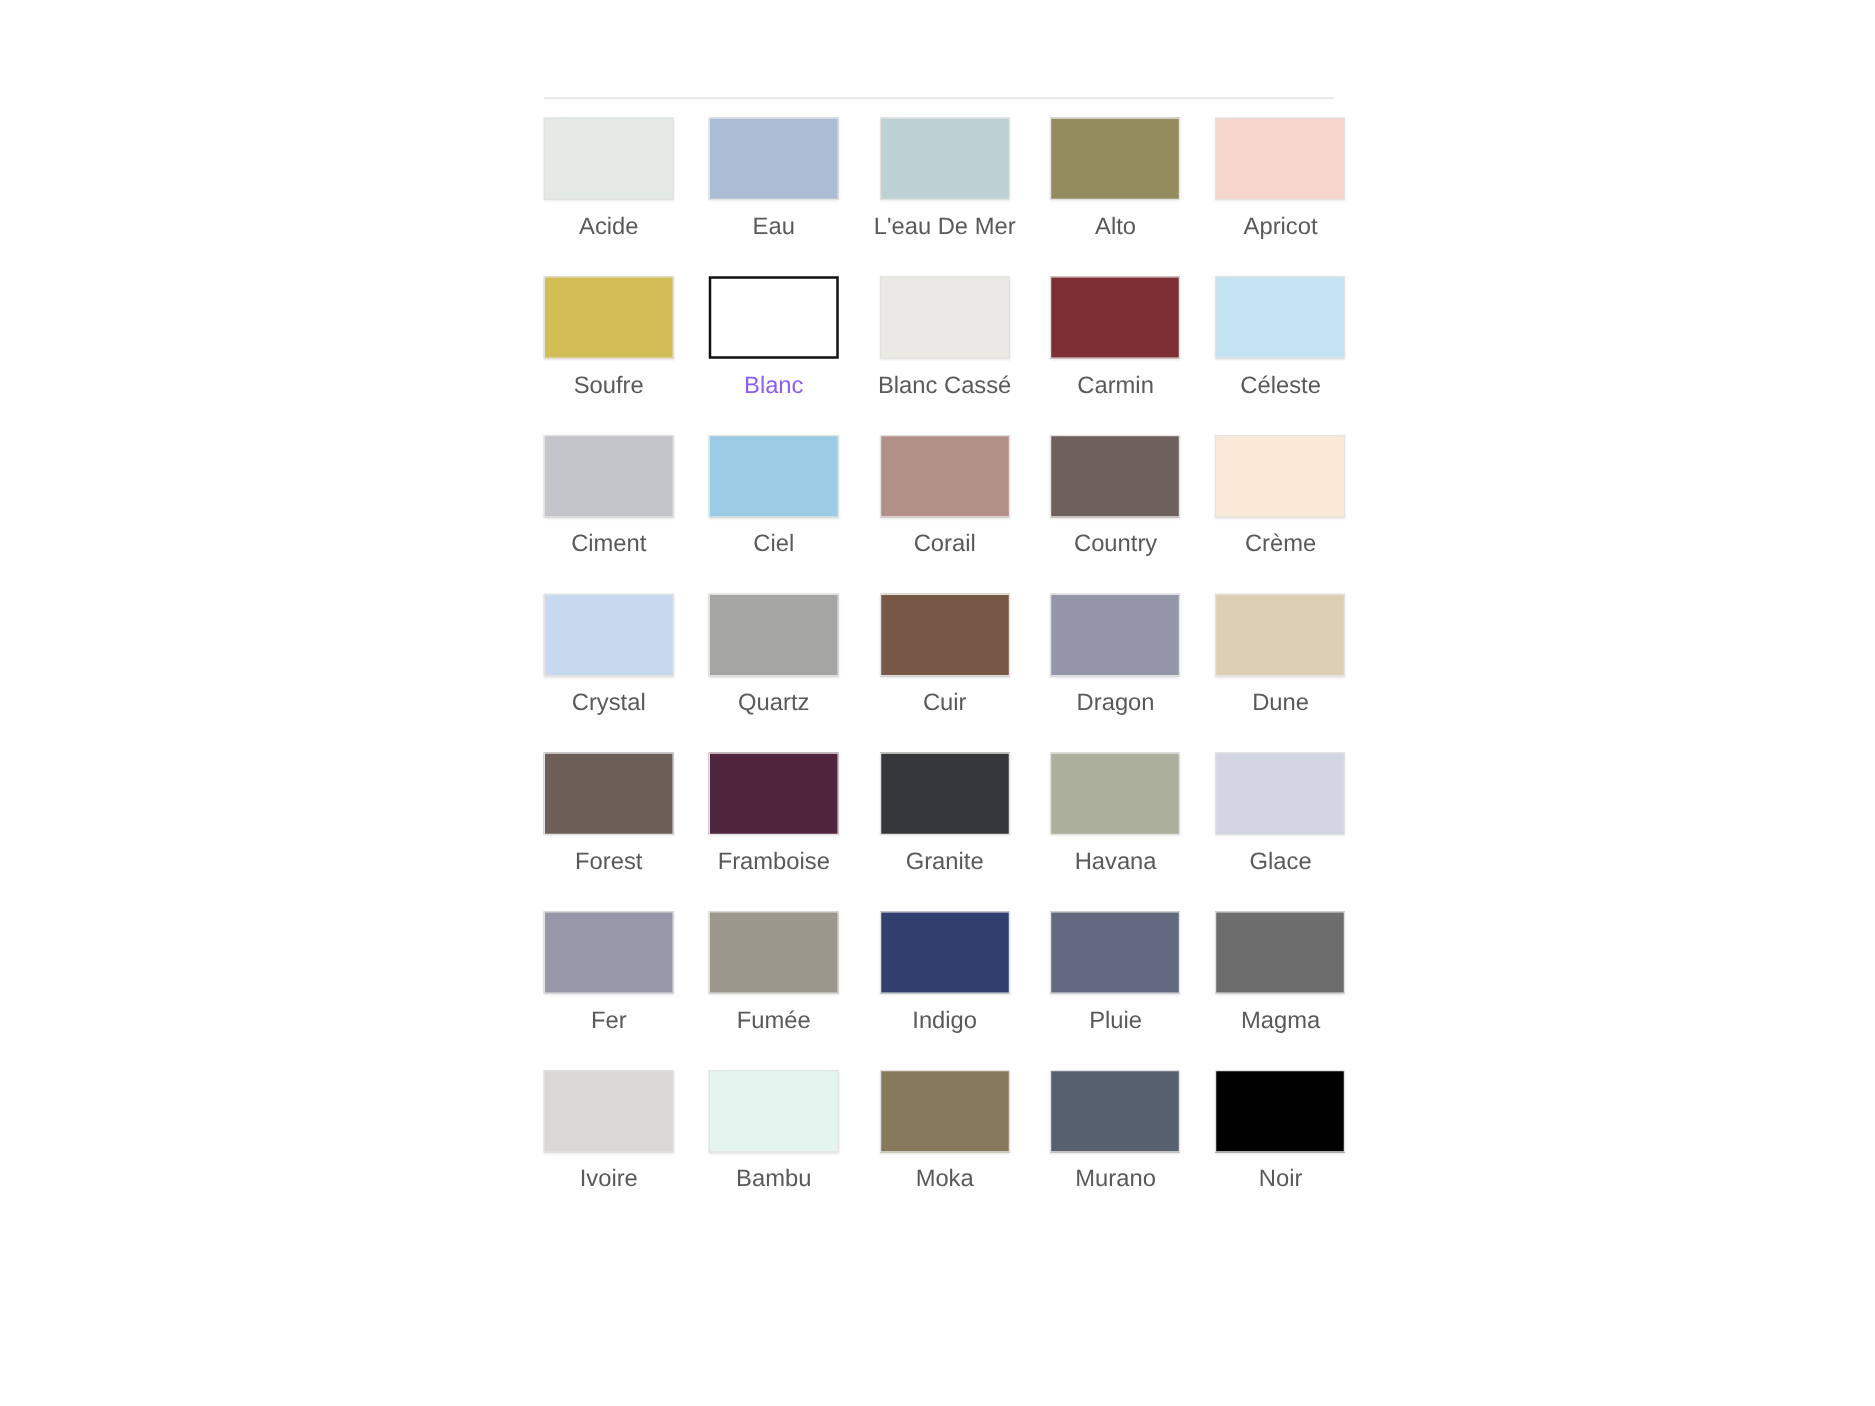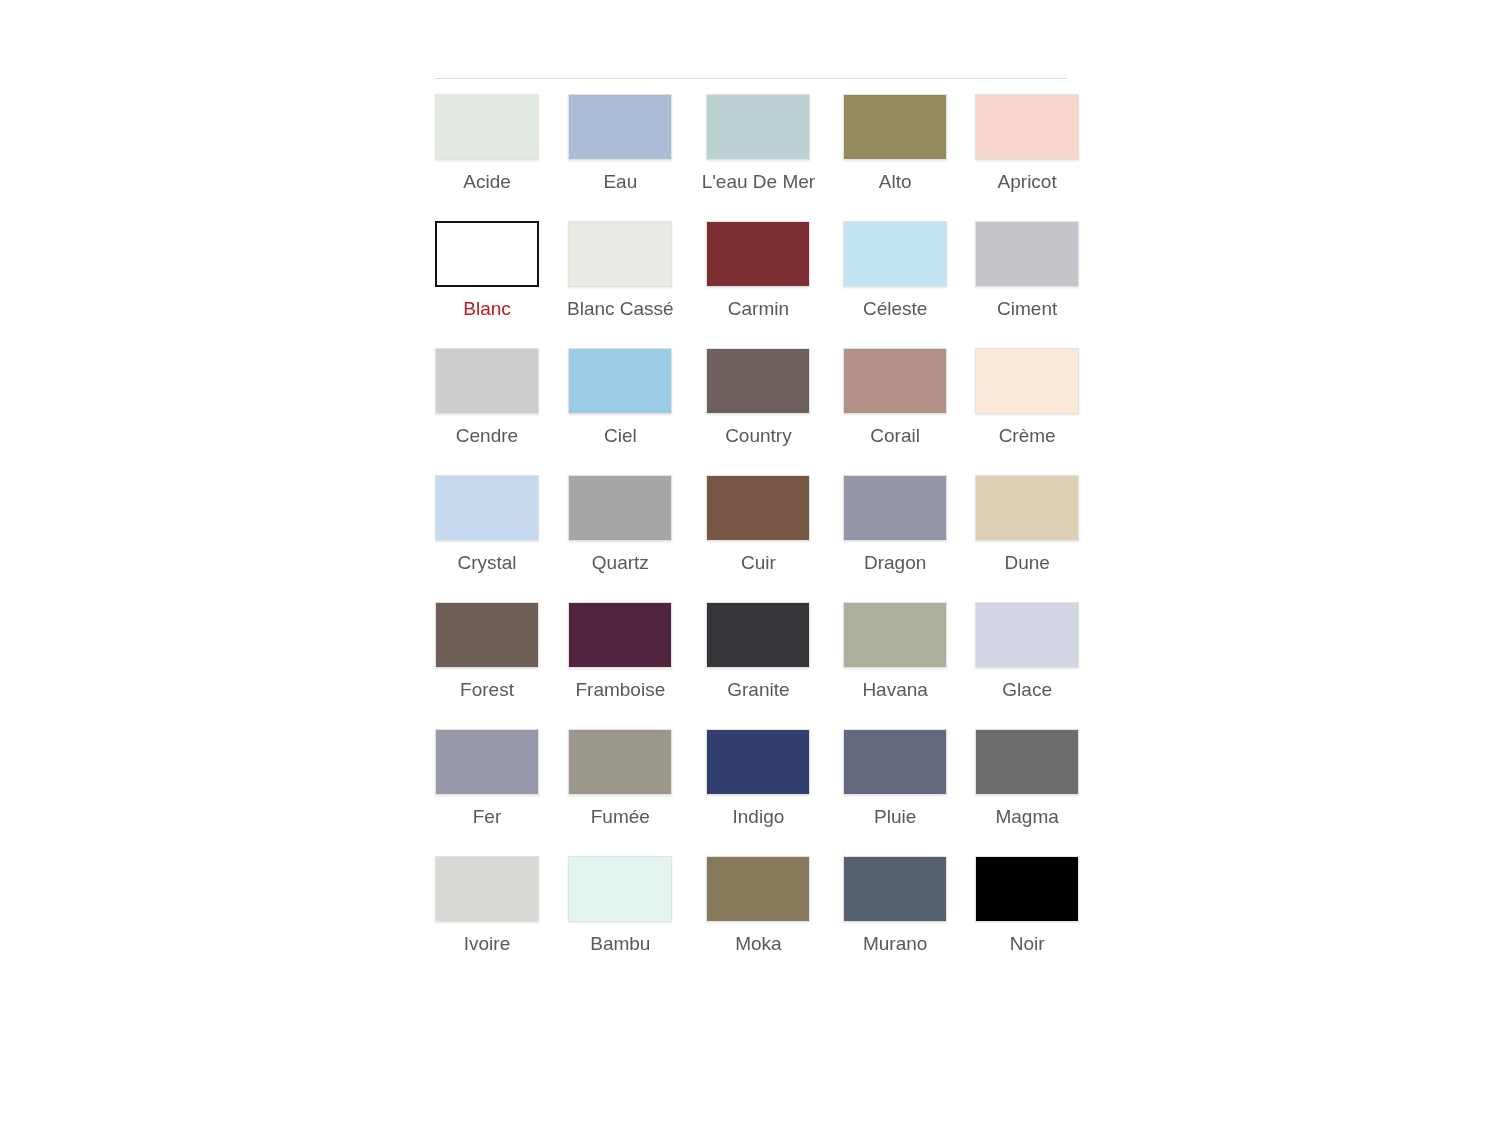--- a/index.html
+++ b/index.html
@@ -98,6 +98,10 @@
           <div class="swatch-label">Apricot</div>
         </div>
         <div class="swatch-cell">
+          <div class="swatch-chip" style="background-color: rgb(210, 188, 85);"></div>
+          <div class="swatch-label">Soufre</div>
+        </div>
+        <div class="swatch-cell">
           <div class="swatch-chip outlined" style="background-color: rgb(255, 255, 255);"></div>
           <div class="swatch-label emphasis">Blanc</div>
         </div>

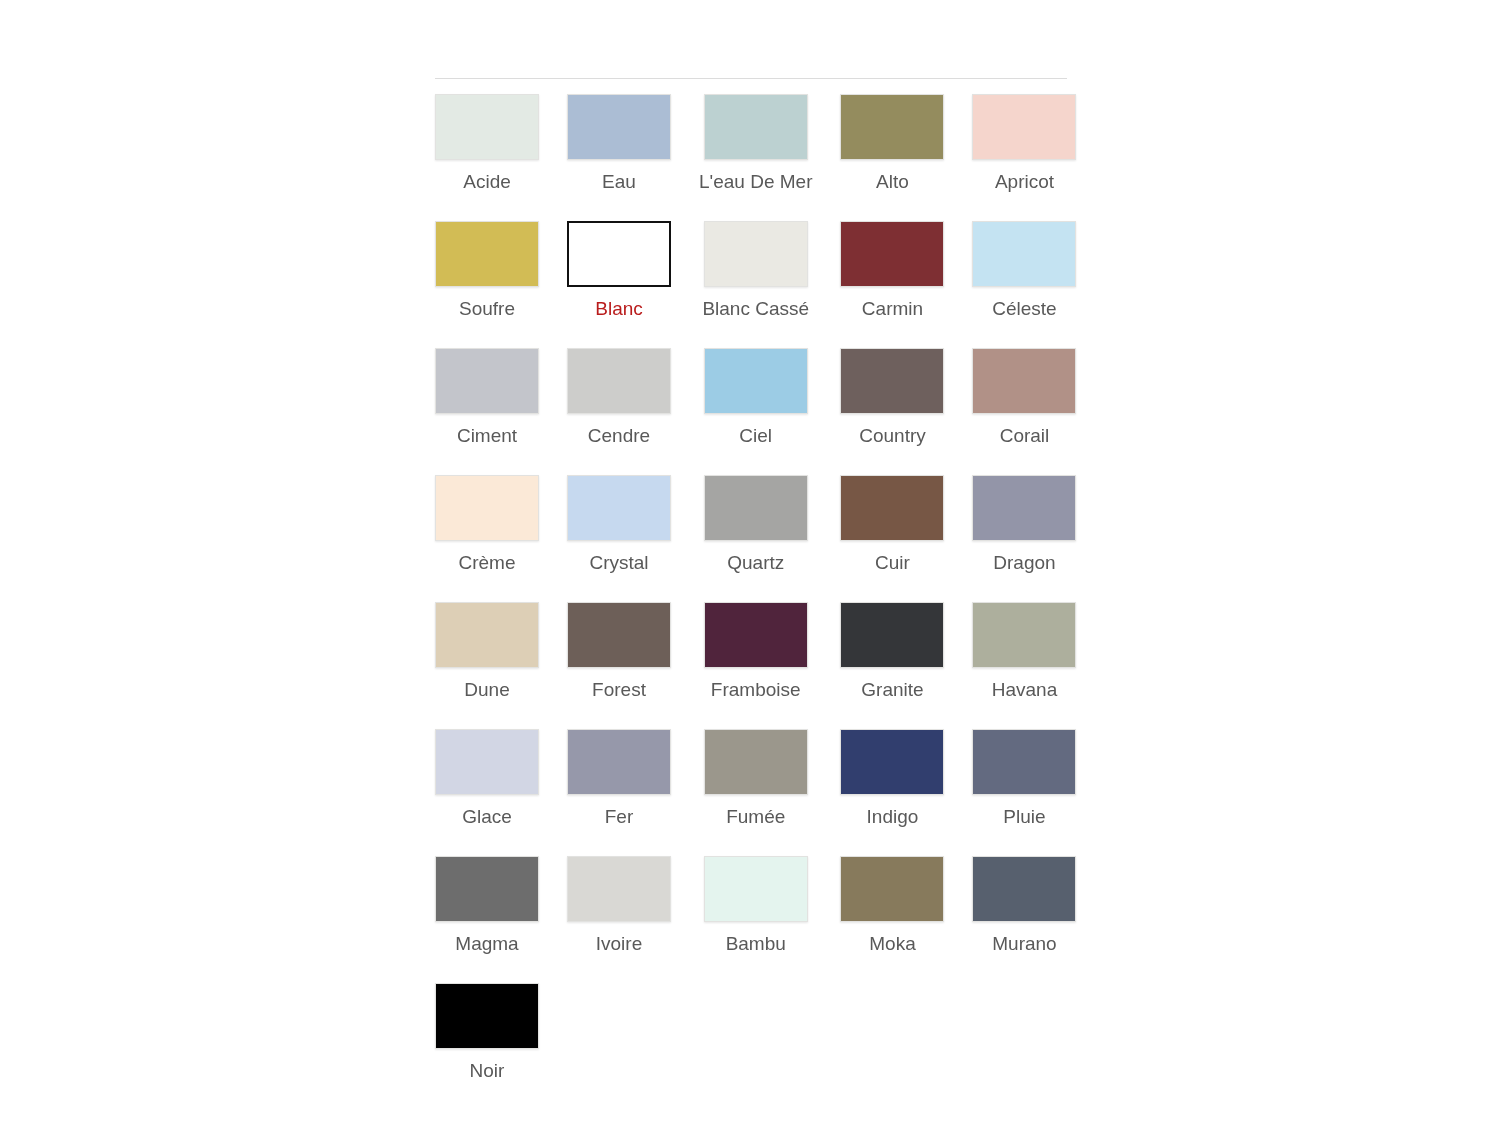--- a/index.html
+++ b/index.html
@@ -67,7 +67,7 @@
     font-family: "Liberation Sans", sans-serif;
   }
   .swatch-label.emphasis {
-    color: #b91c1c;
+    color: #8b5cf6;
   }
 </style>
 </head>

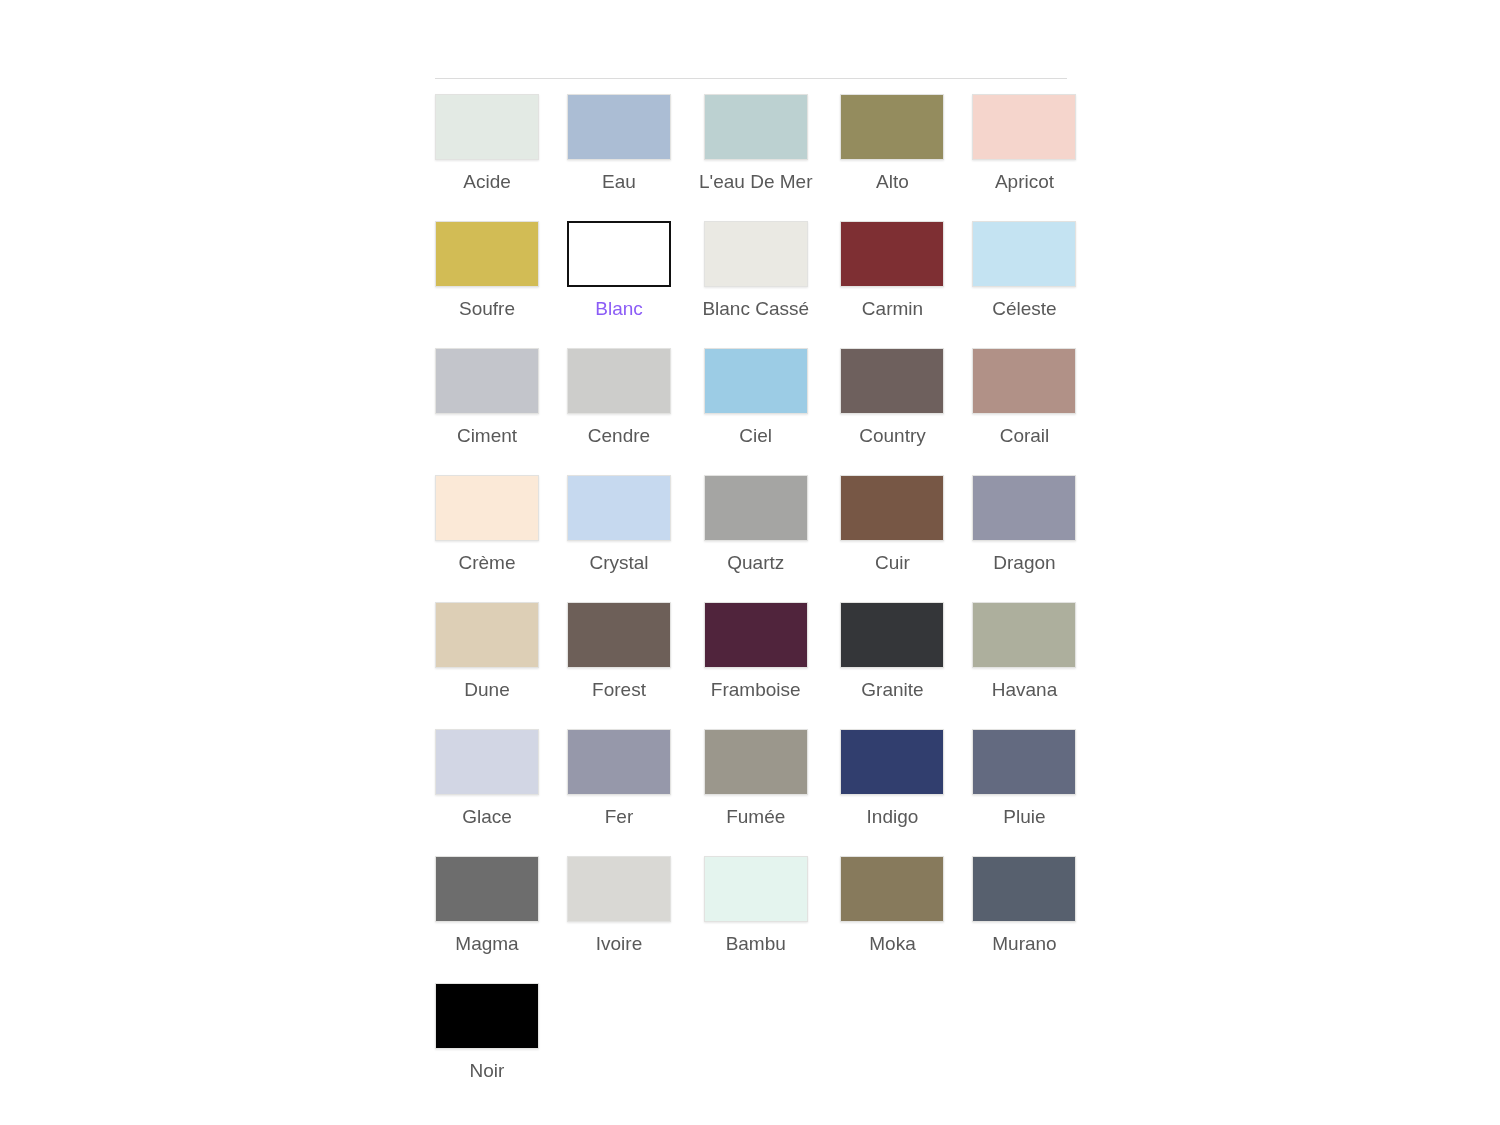--- a/index.html
+++ b/index.html
@@ -122,10 +122,6 @@
           <div class="swatch-label">Ciment</div>
         </div>
         <div class="swatch-cell">
-          <div class="swatch-chip" style="background-color: rgb(205, 205, 203);"></div>
-          <div class="swatch-label">Cendre</div>
-        </div>
-        <div class="swatch-cell">
           <div class="swatch-chip" style="background-color: rgb(156, 204, 229);"></div>
           <div class="swatch-label">Ciel</div>
         </div>

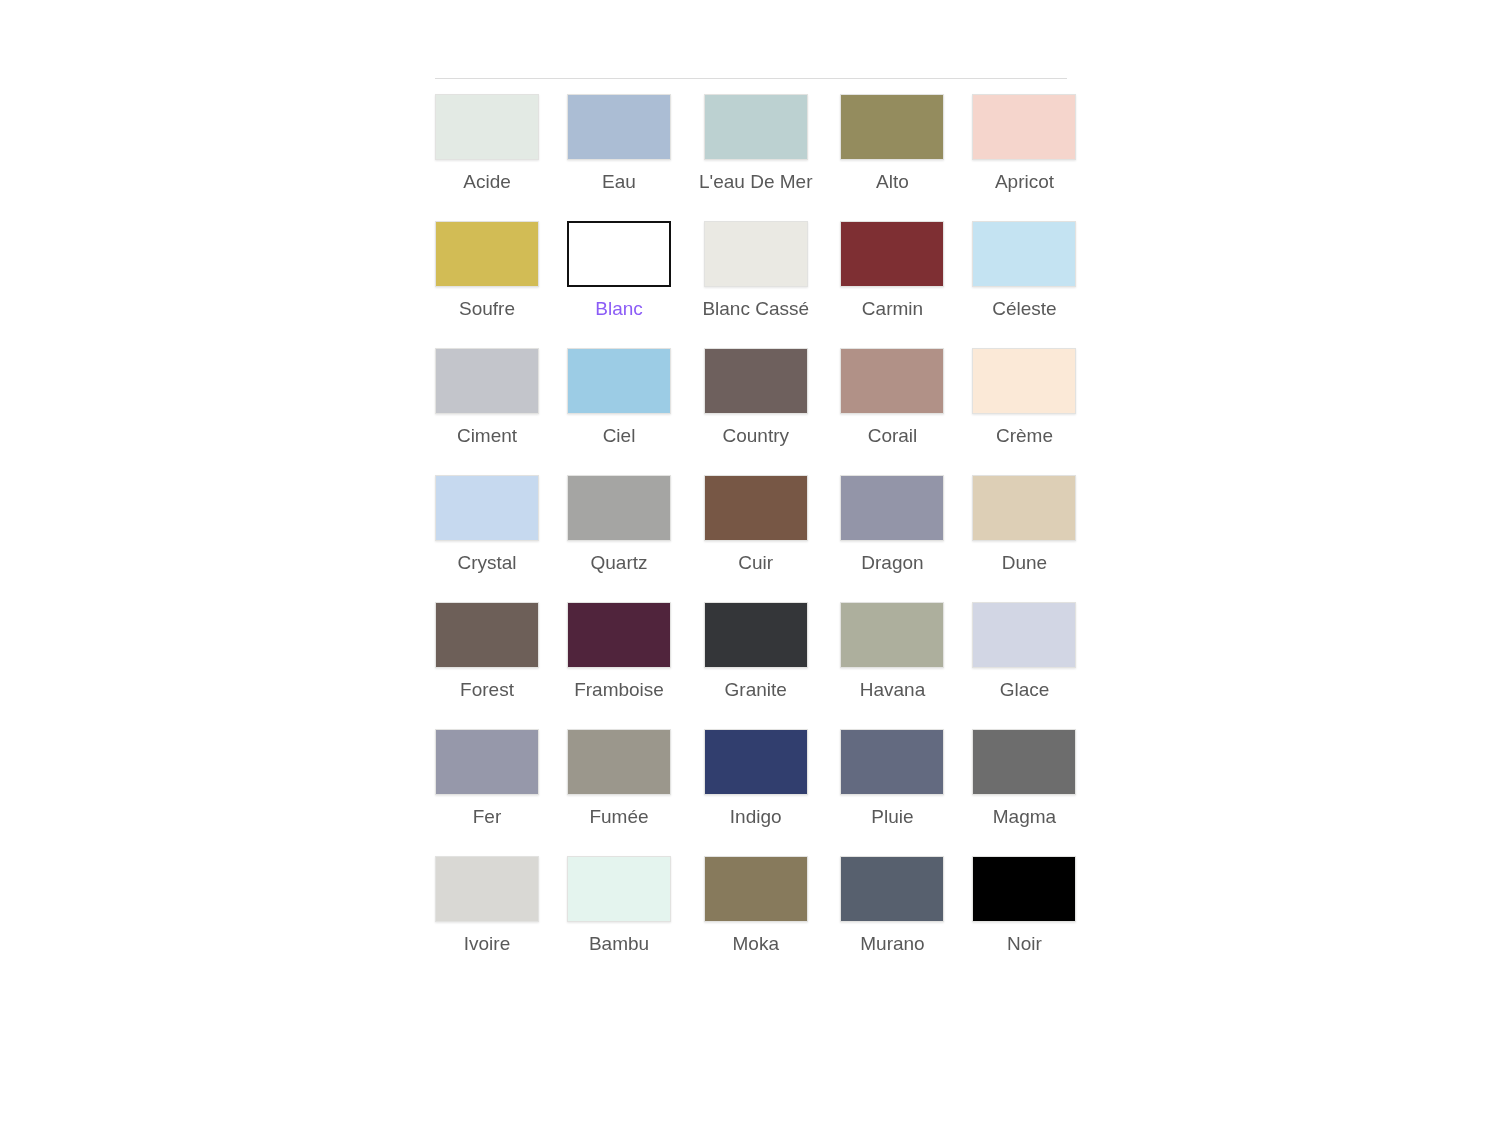--- a/index.html
+++ b/index.html
@@ -126,12 +126,12 @@
           <div class="swatch-label">Ciel</div>
         </div>
         <div class="swatch-cell">
+          <div class="swatch-chip" style="background-color: rgb(177, 145, 135);"></div>
+          <div class="swatch-label">Corail</div>
+        </div>
+        <div class="swatch-cell">
           <div class="swatch-chip" style="background-color: rgb(110, 96, 93);"></div>
           <div class="swatch-label">Country</div>
-        </div>
-        <div class="swatch-cell">
-          <div class="swatch-chip" style="background-color: rgb(177, 145, 135);"></div>
-          <div class="swatch-label">Corail</div>
         </div>
         <div class="swatch-cell">
           <div class="swatch-chip" style="background-color: rgb(251, 233, 215);"></div>

